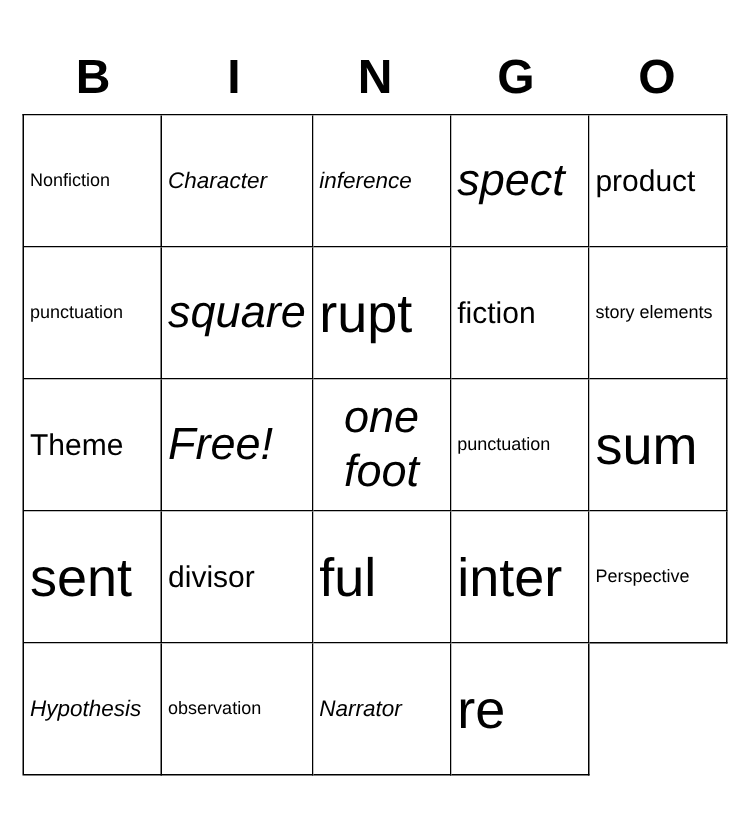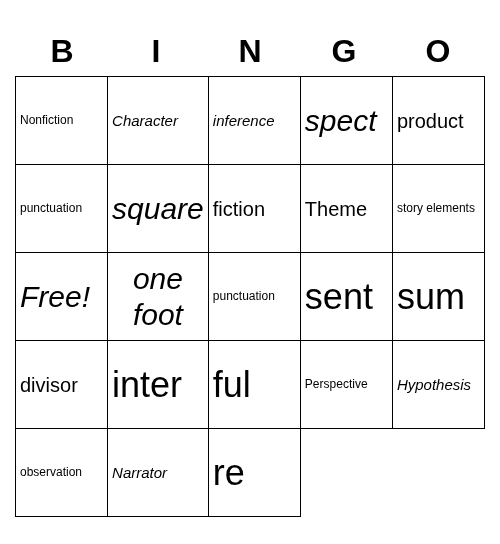--- a/index.html
+++ b/index.html
@@ -97,6 +97,9 @@
         <span class="cell-text size-xlarge">square</span>
       </div>
       <div class="cell">
+        <span class="cell-text size-xxlarge">rupt</span>
+      </div>
+      <div class="cell">
         <span class="cell-text size-large">fiction</span>
       </div>
       <div class="cell">

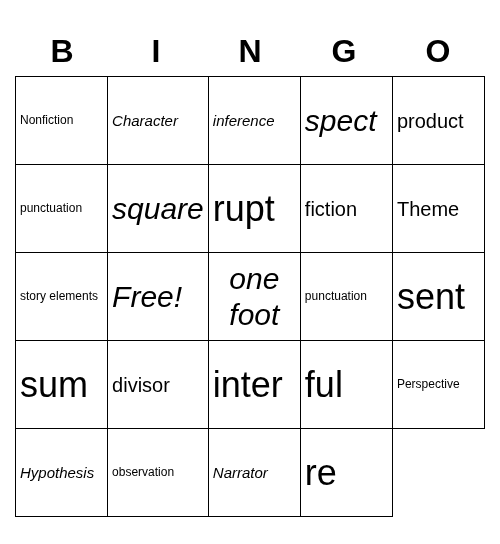--- a/index.html
+++ b/index.html
@@ -103,10 +103,10 @@
         <span class="cell-text size-large">fiction</span>
       </div>
       <div class="cell">
-        <span class="cell-text size-large">Theme</span>
+        <span class="cell-text size-small">story elements</span>
       </div>
       <div class="cell">
-        <span class="cell-text size-small">story elements</span>
+        <span class="cell-text size-large">Theme</span>
       </div>
       <div class="cell">
         <span class="cell-text size-xlarge">Free!</span>

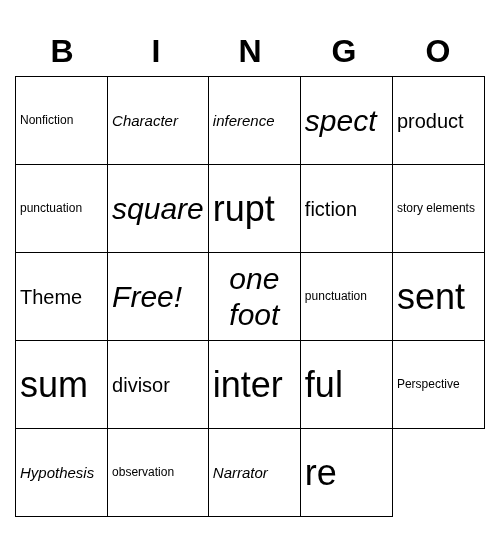--- a/index.html
+++ b/index.html
@@ -118,10 +118,10 @@
         <span class="cell-text size-small">punctuation</span>
       </div>
       <div class="cell">
-        <span class="cell-text size-xxlarge">sent</span>
+        <span class="cell-text size-xxlarge">sum</span>
       </div>
       <div class="cell">
-        <span class="cell-text size-xxlarge">sum</span>
+        <span class="cell-text size-xxlarge">sent</span>
       </div>
       <div class="cell">
         <span class="cell-text size-large">divisor</span>

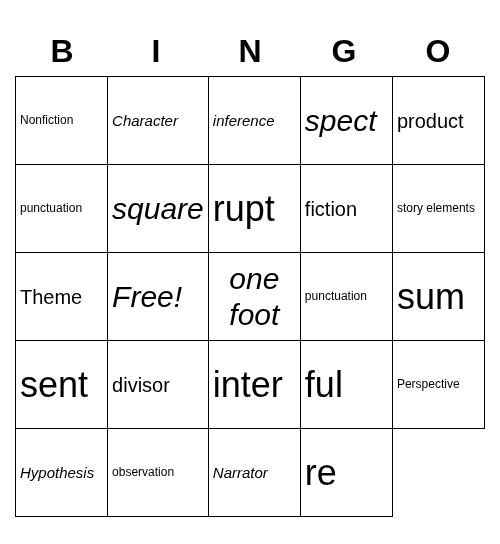--- a/index.html
+++ b/index.html
@@ -127,10 +127,10 @@
         <span class="cell-text size-large">divisor</span>
       </div>
       <div class="cell">
-        <span class="cell-text size-xxlarge">inter</span>
+        <span class="cell-text size-xxlarge">ful</span>
       </div>
       <div class="cell">
-        <span class="cell-text size-xxlarge">ful</span>
+        <span class="cell-text size-xxlarge">inter</span>
       </div>
       <div class="cell">
         <span class="cell-text size-small">Perspective</span>

